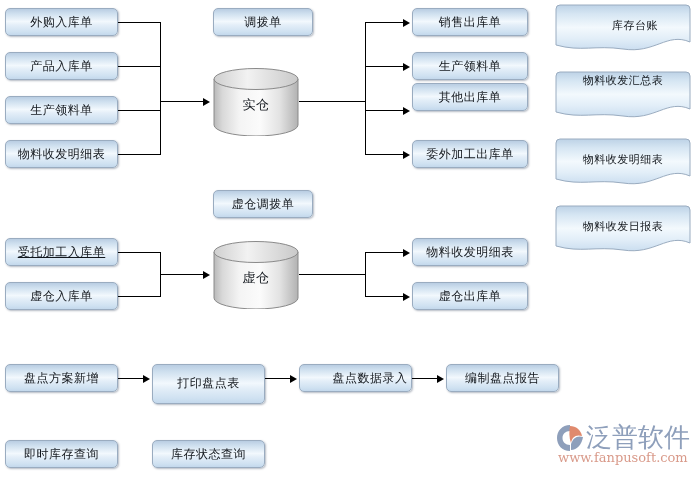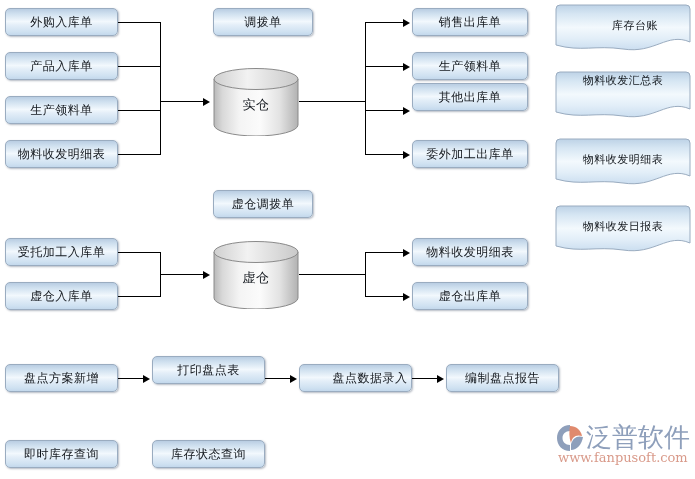--- a/index.html
+++ b/index.html
@@ -188,7 +188,7 @@
     <span>虚仓调拨单</span>
   </div>
 
-  <div class="box" style="left:5px;top:238px;width:113px;height:28px;">
+  <div class="box" style="left:5px;top:238px;width:113px;height:28px;text-decoration:underline;">
     <span>受托加工入库单</span>
   </div>
   <div class="box" style="left:5px;top:282px;width:113px;height:28px;">

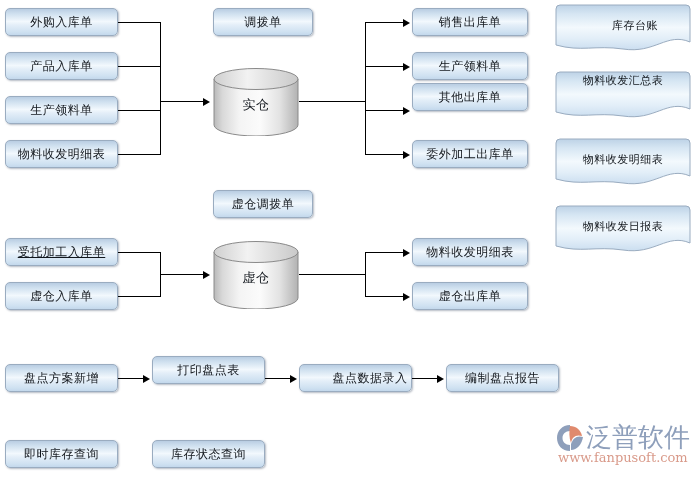--- a/index.html
+++ b/index.html
@@ -229,7 +229,7 @@
   <div class="ln lnh" style="left:118px;top:378px;width:27px;"></div>
   <div class="arrow" style="left:143px;top:375px;"></div>
 
-  <div class="box" style="left:152px;top:356px;width:113px;height:28px;">
+  <div class="box" style="left:152px;top:364px;width:113px;height:40px;font-family:Liberation Mono, monospace;">
     <span>打印盘点表</span>
   </div>
   <div class="ln lnh" style="left:265px;top:378px;width:27px;"></div>

